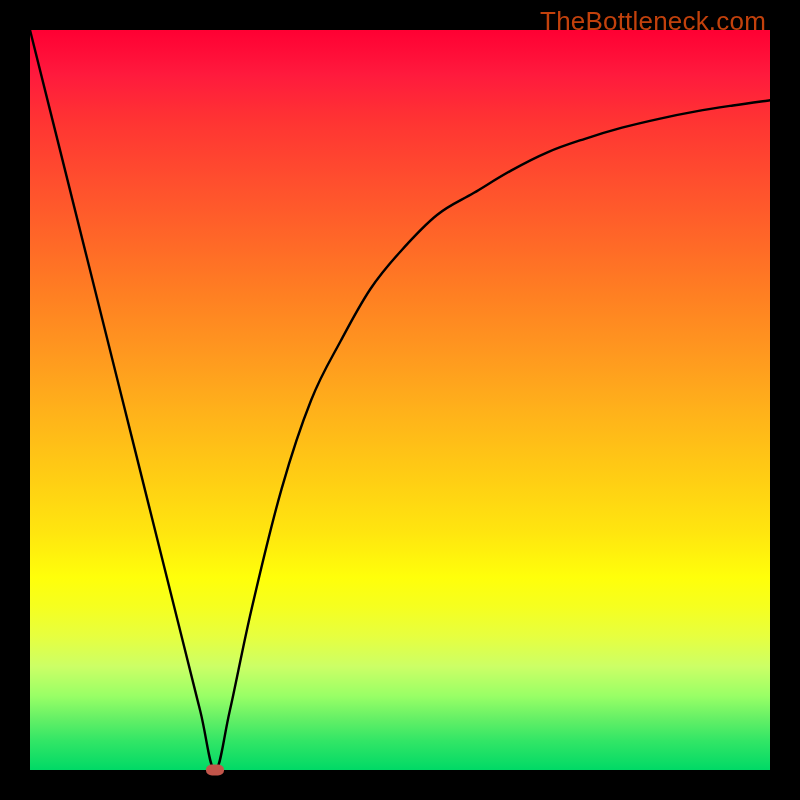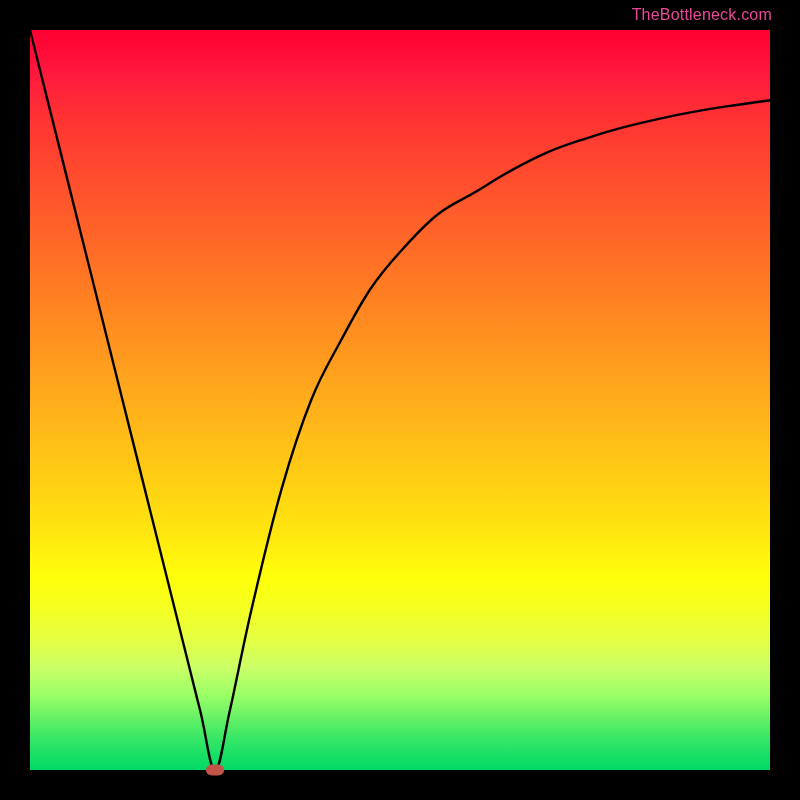--- a/index.html
+++ b/index.html
@@ -48,9 +48,9 @@
   .watermark {
     position: absolute;
     top: 6px;
-    right: 28px;
-    color: #ec4899;
-    font-size: 16px;
+    right: 34px;
+    color: #c2410c;
+    font-size: 26px;
     font-weight: 400;
     letter-spacing: 0.2px;
   }

